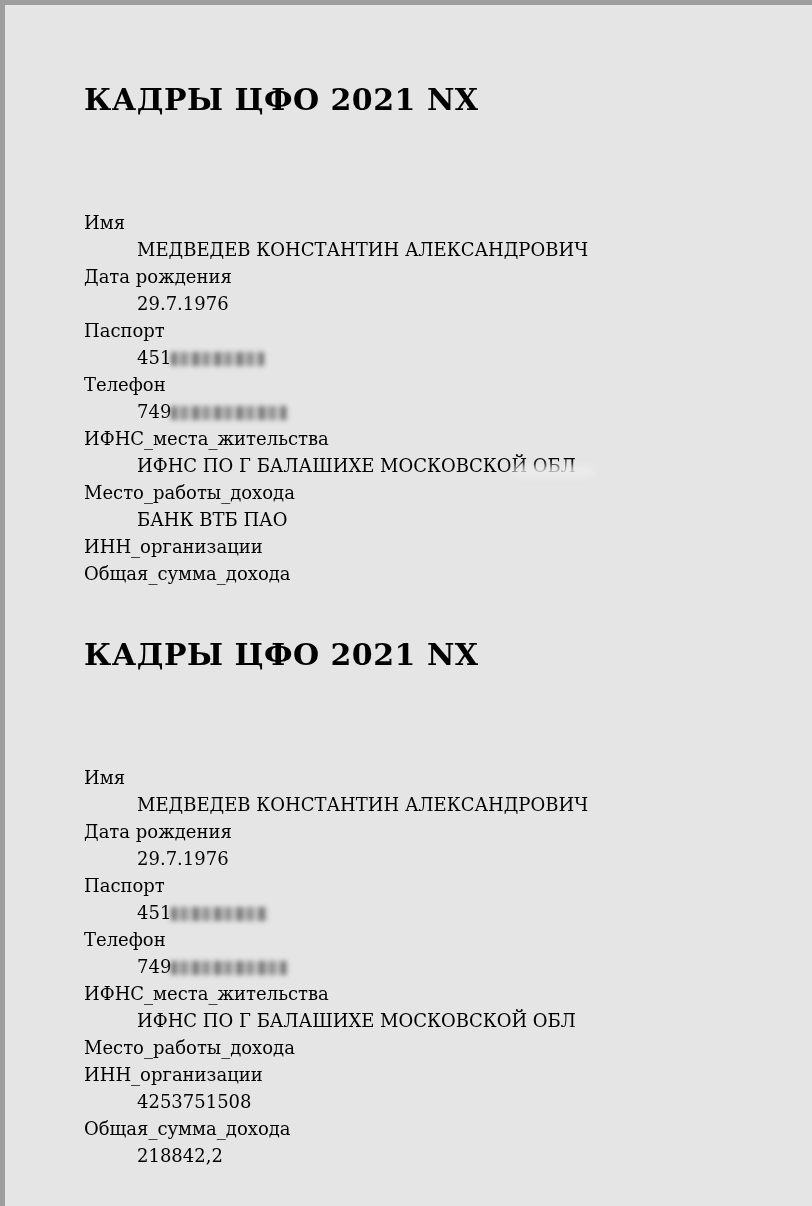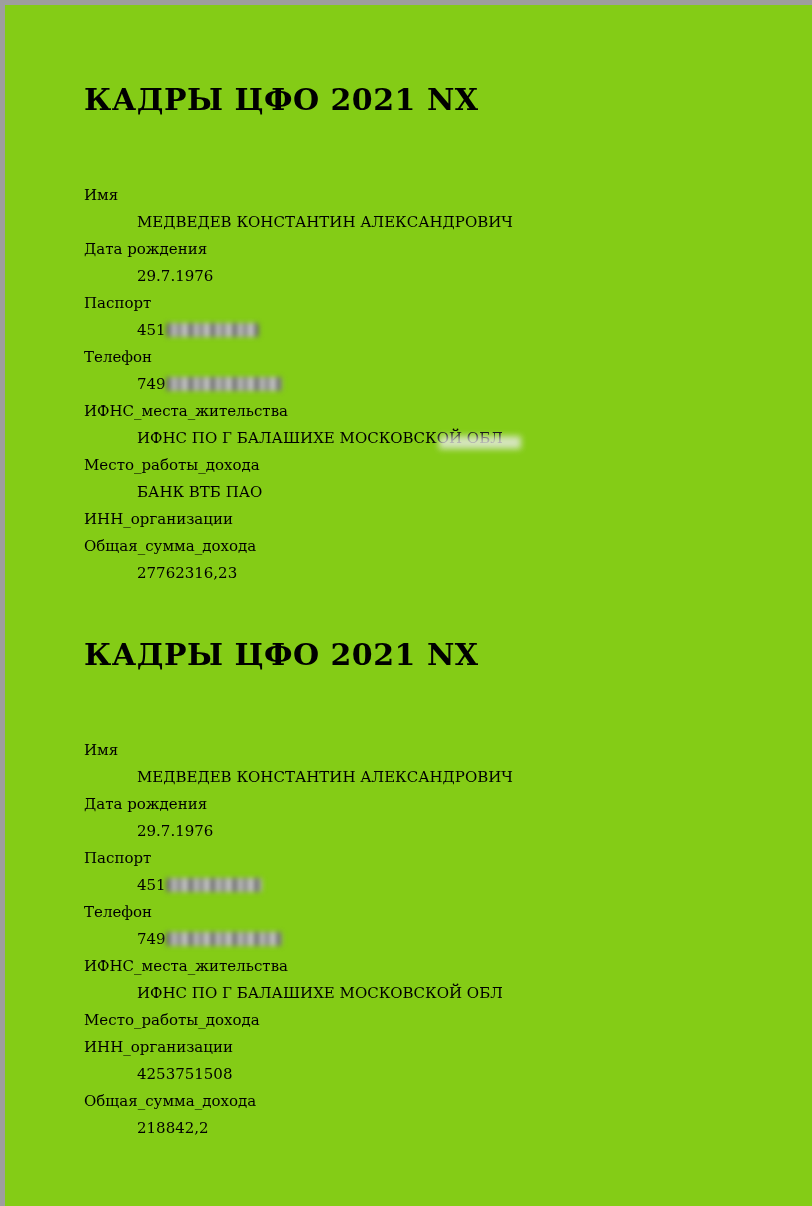--- a/index.html
+++ b/index.html
@@ -34,7 +34,7 @@
     position: absolute;
     top: 5px; left: 5px;
     width: 807px; height: 1201px;
-    background: #84cc16;
+    background: #e5e5e5;
   }
   .content {
     padding-left: 79px; 

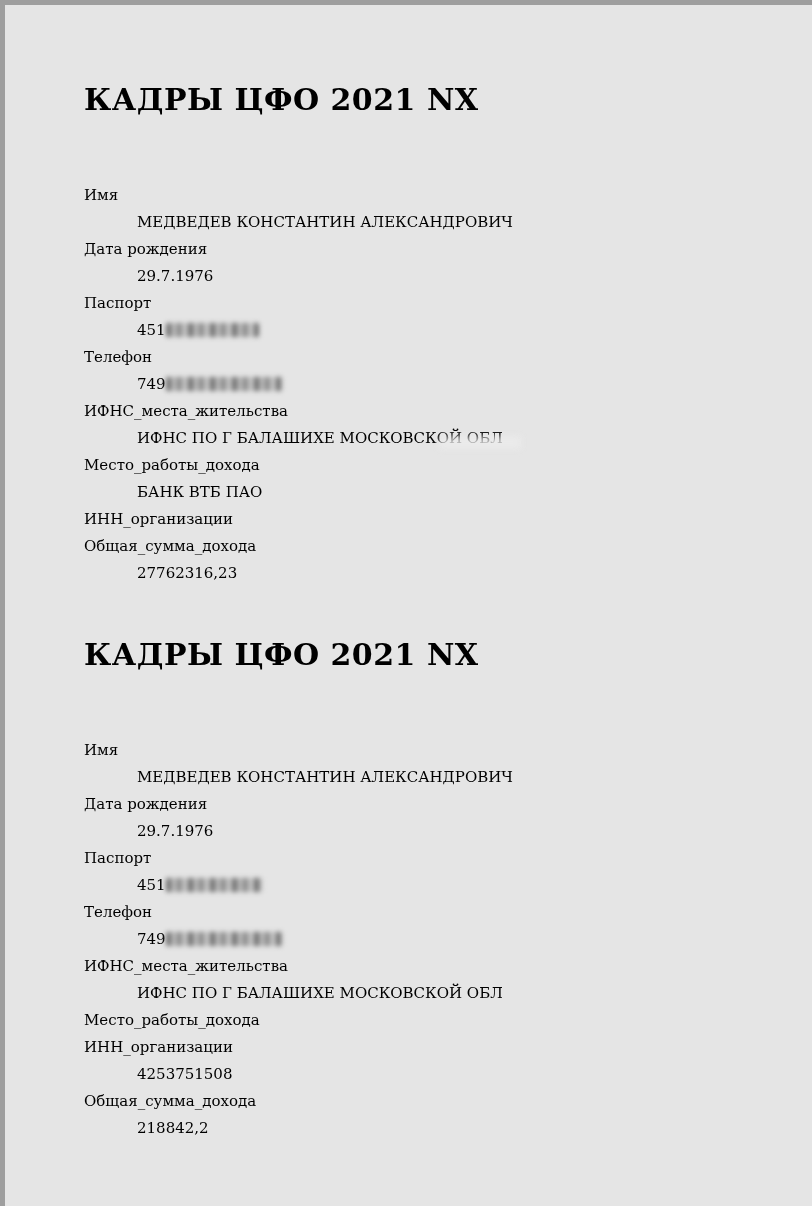--- a/index.html
+++ b/index.html
@@ -51,8 +51,8 @@
   .record:first-child .record-title { padding-top: 77px; }
   .record + .record .record-title { padding-top: 50px; }
   .fields {
-    margin-top: 64px;
-    font-size: 15px;
+    margin-top: 91px;
+    font-size: 18px;
     line-height: 27px;
   }
   .field-label {

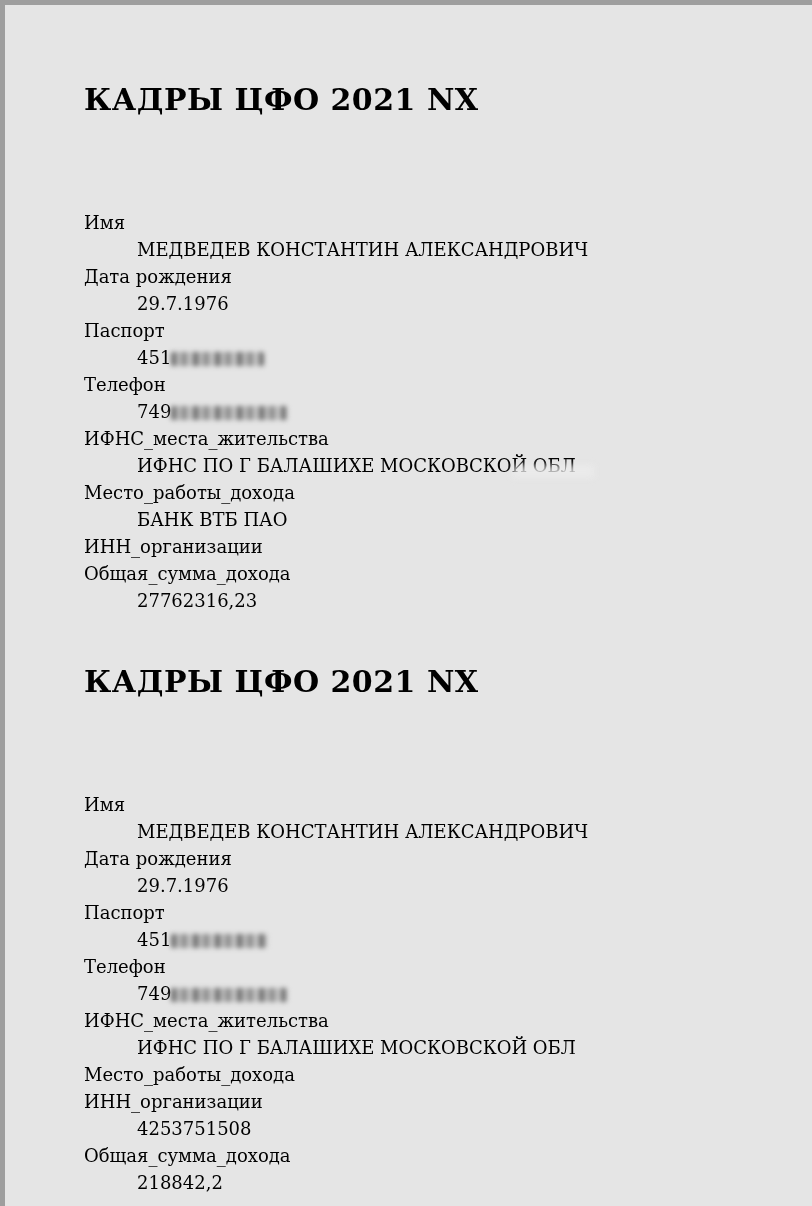--- a/index.html
+++ b/index.html
@@ -135,7 +135,6 @@
 
   <div class="field">
     <div class="field-label">Общая_сумма_дохода</div>
-    <div class="field-value"><span class="value-text">27762316,23</span></div>
   </div>
 </div>
   </div>

